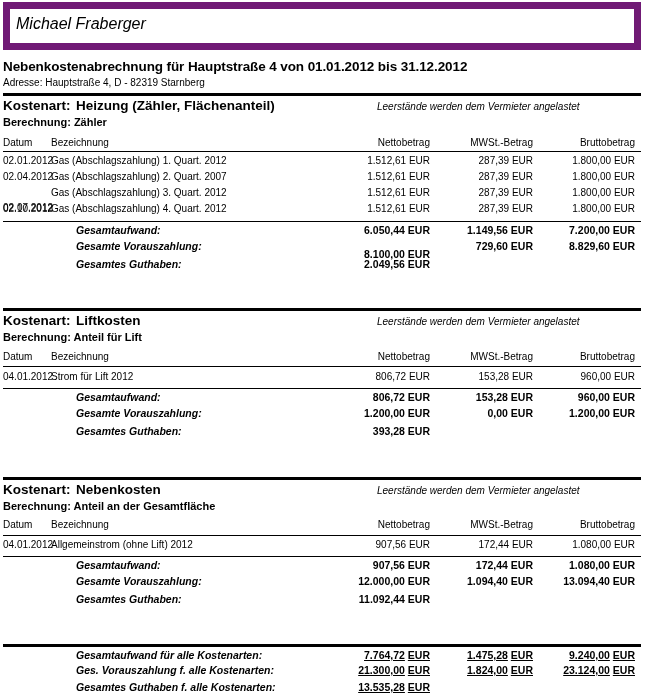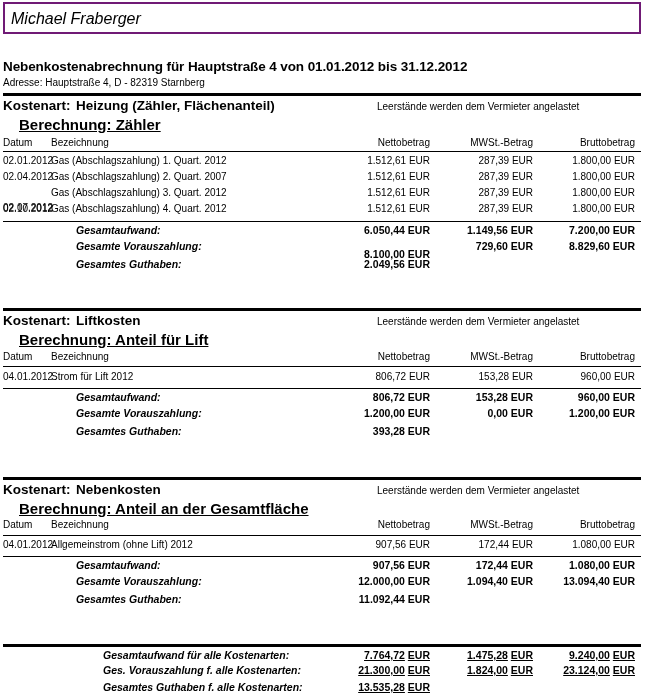--- a/index.html
+++ b/index.html
@@ -7,7 +7,7 @@
   body { position: relative; font-family: "Liberation Sans", sans-serif; color: #000; font-size: 11px; }
   .abs { position: absolute; white-space: nowrap; }
 
-  .header-box { position: absolute; left: 3px; top: 2px; width: 638px; height: 32px; border: 2px solid #701a75; }
+  .header-box { position: absolute; left: 3px; top: 2px; width: 638px; height: 48px; border: 7px solid #701a75; }
   .hdr-name { position: absolute; left: 6px; top: 6px; font-size: 16px; font-style: italic; }
   .hdr-title { position: absolute; right: 10px; top: 6px; font-size: 16px; font-style: italic; text-align: center; line-height: 19px; }
 

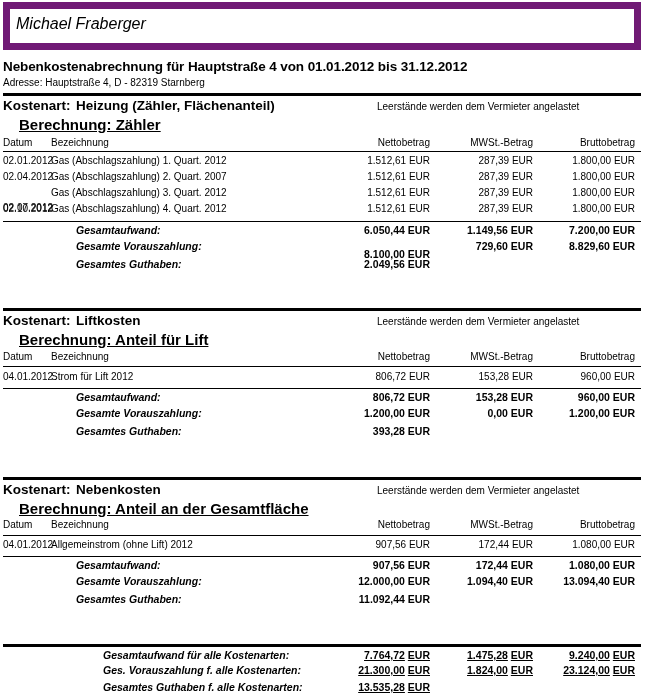--- a/index.html
+++ b/index.html
@@ -19,7 +19,7 @@
 
   .kost-head { left: 3px; font-size: 13.5px; font-weight: bold; }
   .kost-head .lbl { display: inline-block; width: 73px; }
-  .leer { left: 377px; font-size: 10px; }
+  .leer { left: 377px; font-size: 10px; font-style: italic; }
   .berech { left: 19px; font-size: 15px; font-weight: bold; text-decoration: underline; }
 
   .colhdr, .row { font-size: 10px; }

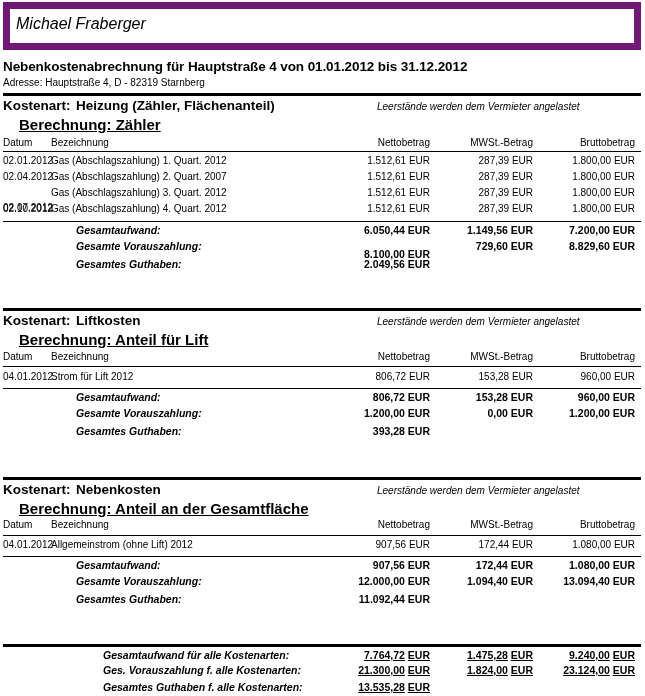--- a/index.html
+++ b/index.html
@@ -20,7 +20,7 @@
   .kost-head { left: 3px; font-size: 13.5px; font-weight: bold; }
   .kost-head .lbl { display: inline-block; width: 73px; }
   .leer { left: 377px; font-size: 10px; font-style: italic; }
-  .berech { left: 19px; font-size: 15px; font-weight: bold; text-decoration: underline; }
+  .berech { left: 3px; font-size: 11px; font-weight: bold; }
 
   .colhdr, .row { font-size: 10px; }
   .c-datum { left: 3px; }

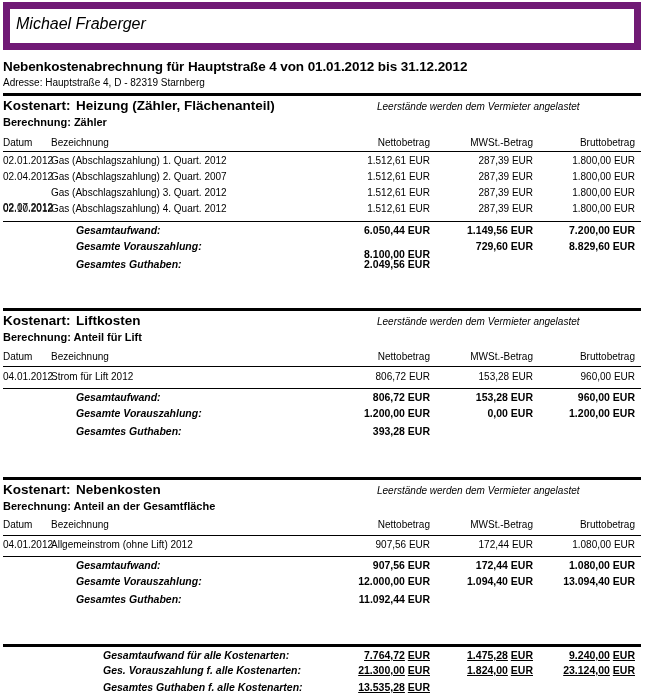--- a/index.html
+++ b/index.html
@@ -33,7 +33,7 @@
   .tot { font-size: 10.5px; font-weight: bold; }
   .tot-lbl { left: 76px; font-style: italic; }
 
-  .grand { font-size: 10.5px; font-weight: bold; margin-left: 27px; }
+  .grand { font-size: 10.5px; font-weight: bold; }
   .grand .u { text-decoration: underline; }
 </style>
 </head>

